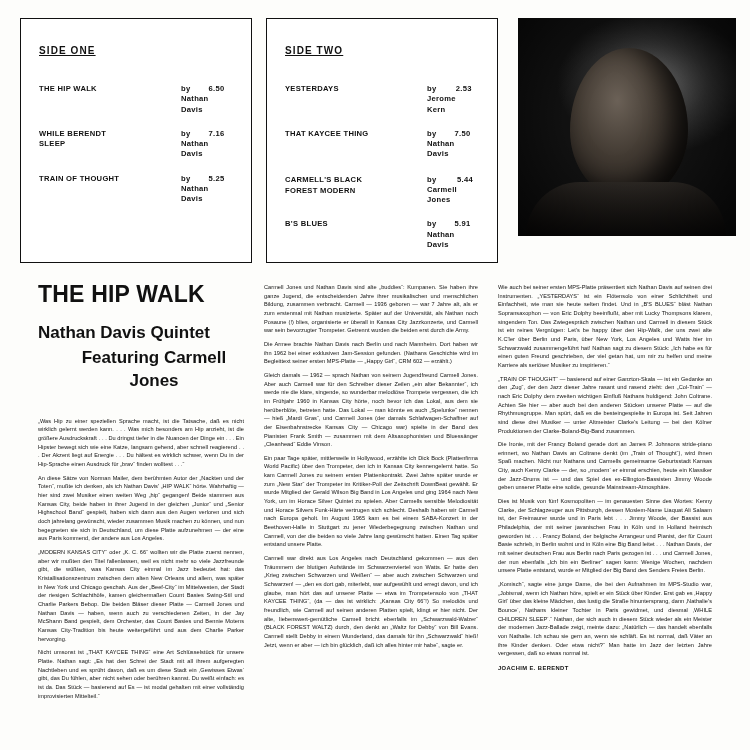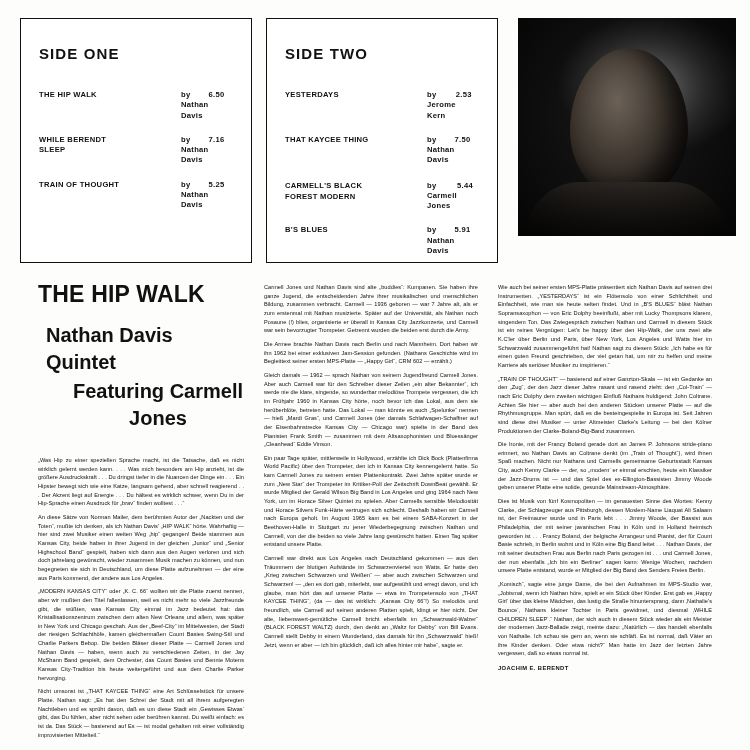--- a/index.html
+++ b/index.html
@@ -39,10 +39,11 @@
     box-sizing: border-box;
   }
   .side-title {
-    font-size: 15px;
+    font-size: 10px;
     font-weight: bold;
     letter-spacing: 1.1px;
     margin-bottom: 28px;
+    text-decoration: underline;
   }
   .track-row {
     display: flex;

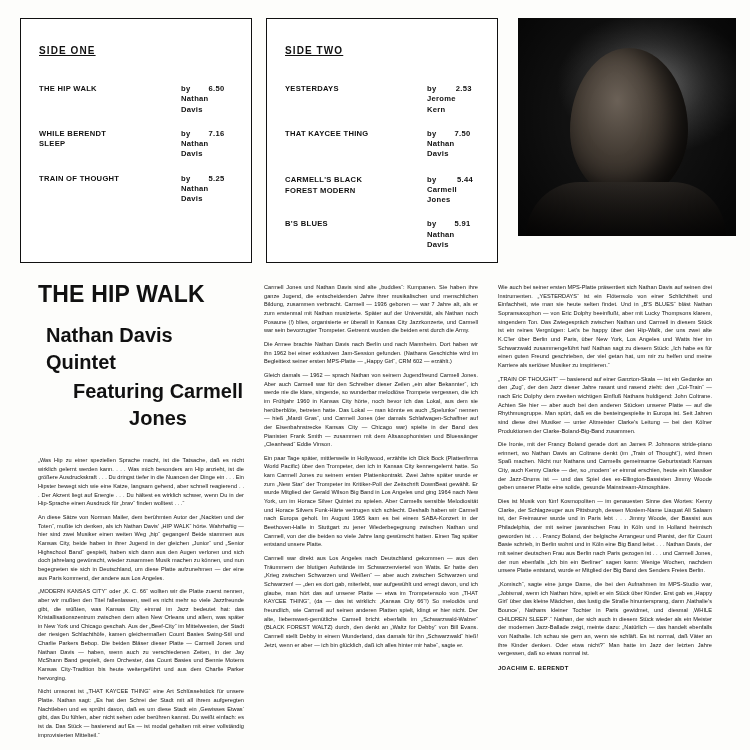--- a/index.html
+++ b/index.html
@@ -140,10 +140,10 @@
     line-height: 1;
   }
   .artist-line {
-    font-size: 20px;
+    font-size: 17px;
     font-weight: bold;
     line-height: 1.35;
-    margin: 0 0 2px 8px;
+    margin: 0 0 2px 0;
   }
   .artist-line.indent {
     padding-left: 26px;

